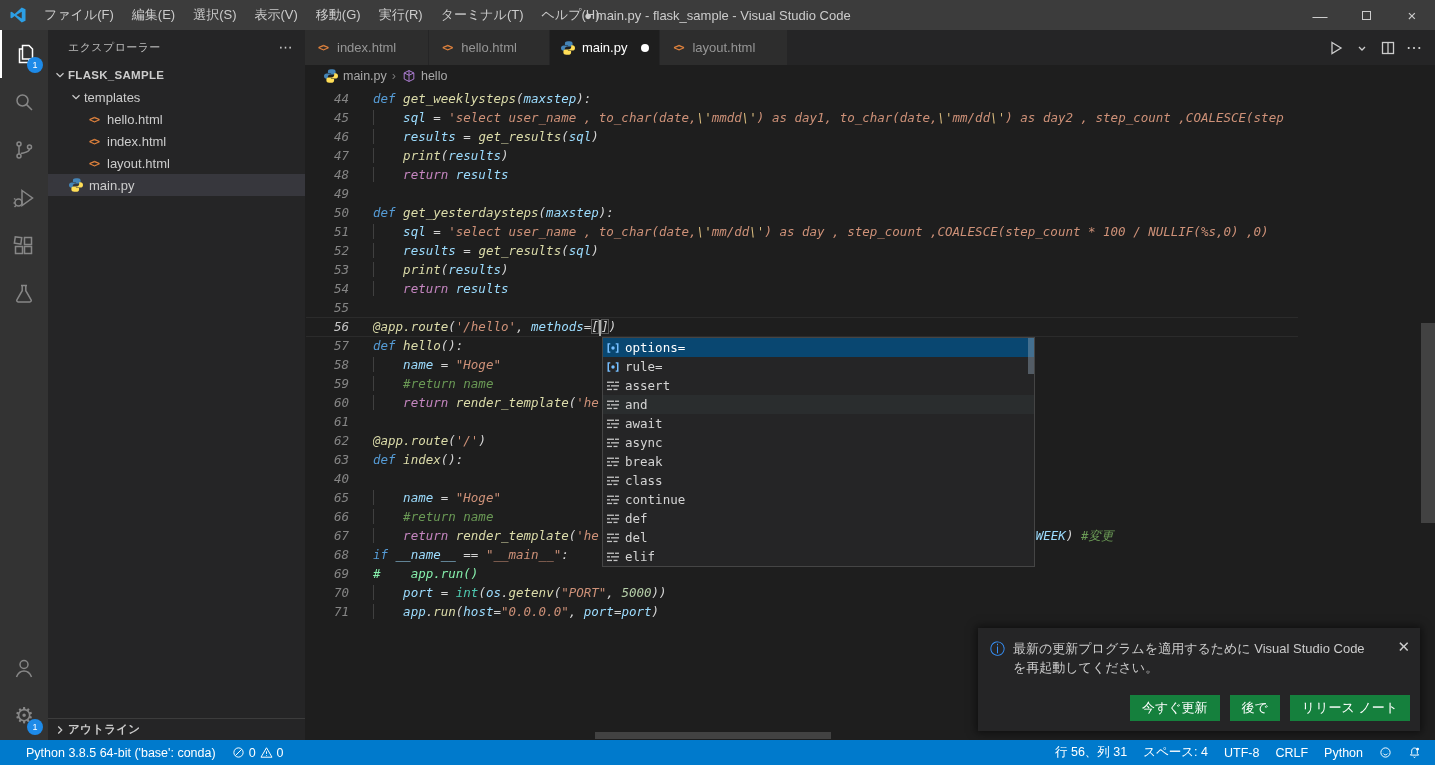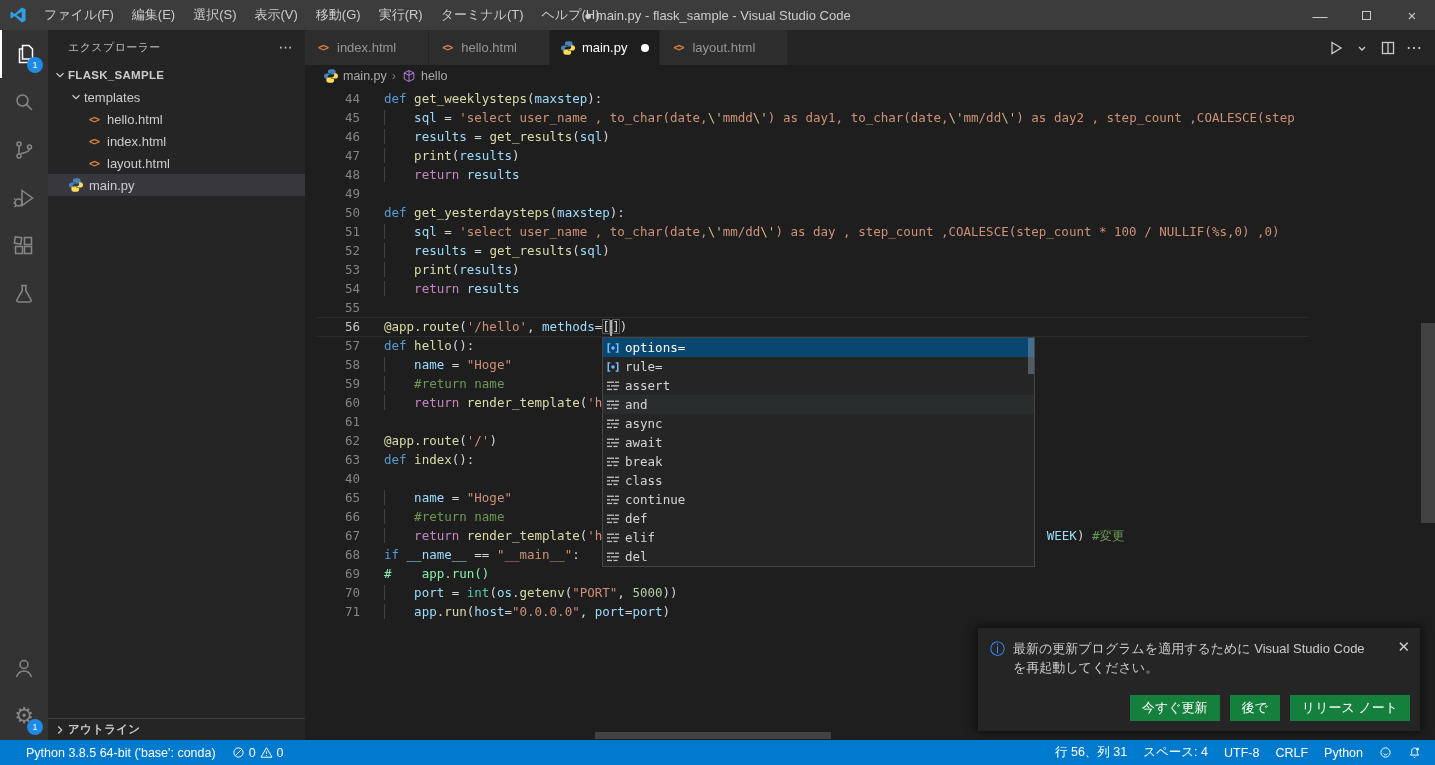--- a/index.html
+++ b/index.html
@@ -62,7 +62,7 @@
 
   
   #code-area { position:absolute; left:0; top:57px; width:1130px; height:653px; overflow:hidden;}
-  #code-lines { position:absolute; left:12px; top:2px; width:992px; }
+  #code-lines { position:absolute; left:1px; top:2px; width:992px;font-style:italic; }
   .code-line { position:relative; height:19px; line-height:19px; white-space:pre; font-family:"DejaVu Sans Mono", monospace; font-size:12.5px; display:flex;}
   .code-line.current::after { content:""; position:absolute; left:0; top:0; width:992px; height:18px;
     border-top:1px solid #2b2b2b; border-bottom:1px solid #2b2b2b; pointer-events:none;}

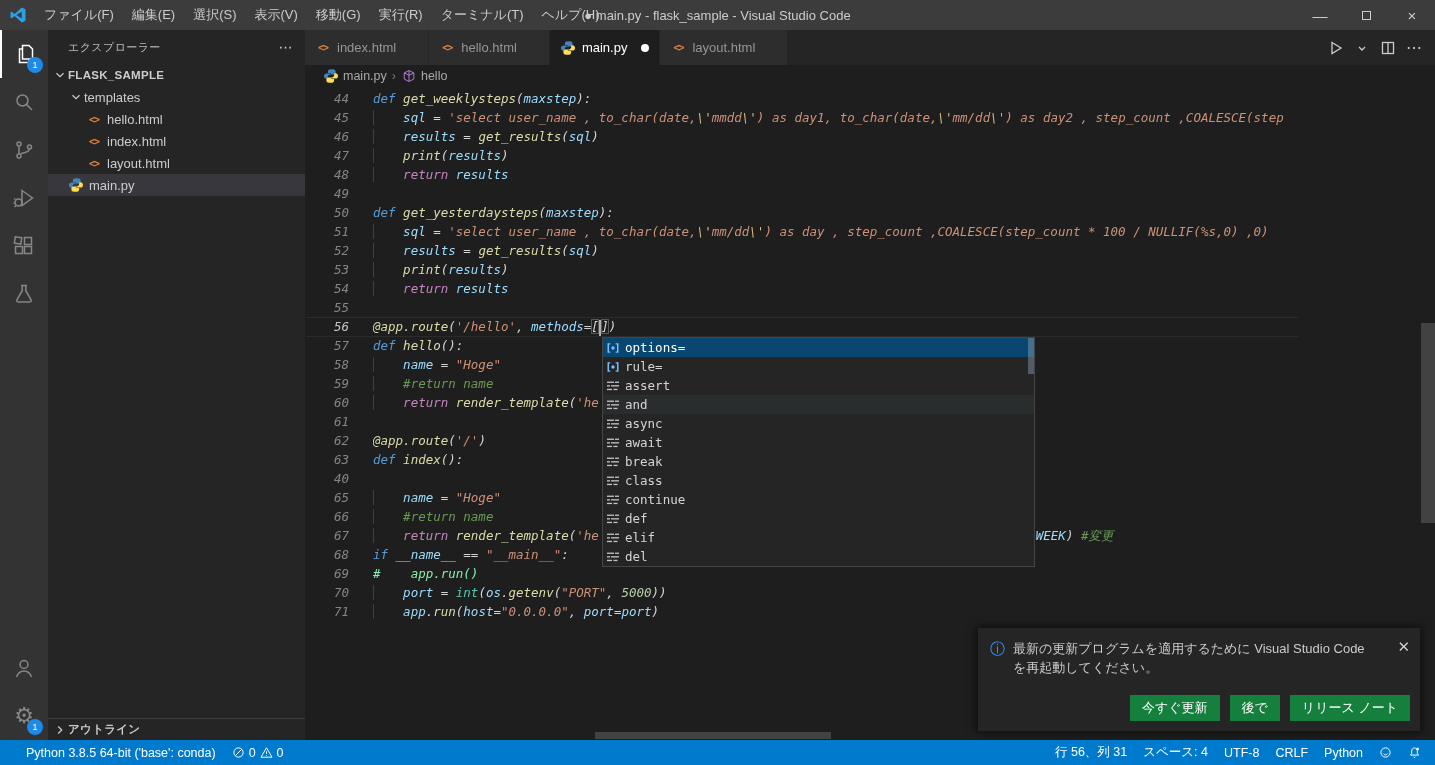--- a/index.html
+++ b/index.html
@@ -476,17 +476,17 @@
                   <rect x="2" y="10.8" width="5" height="1.3"></rect>
                   <rect x="8.5" y="10.8" width="4" height="1.3"></rect>
                 </g>
+              </svg></span><span>await</span></div>
+          <div class="sg-row"><span class="si"><svg width="16" height="16" viewBox="0 0 16 16">
+                <g fill="#c5c5c5">
+                  <rect x="2" y="3.6" width="7" height="1.3"></rect>
+                  <rect x="10" y="3.6" width="4" height="1.3"></rect>
+                  <rect x="2" y="7.2" width="3" height="1.3"></rect>
+                  <rect x="6" y="7.2" width="8" height="1.3"></rect>
+                  <rect x="2" y="10.8" width="5" height="1.3"></rect>
+                  <rect x="8.5" y="10.8" width="4" height="1.3"></rect>
+                </g>
               </svg></span><span>async</span></div>
-          <div class="sg-row"><span class="si"><svg width="16" height="16" viewBox="0 0 16 16">
-                <g fill="#c5c5c5">
-                  <rect x="2" y="3.6" width="7" height="1.3"></rect>
-                  <rect x="10" y="3.6" width="4" height="1.3"></rect>
-                  <rect x="2" y="7.2" width="3" height="1.3"></rect>
-                  <rect x="6" y="7.2" width="8" height="1.3"></rect>
-                  <rect x="2" y="10.8" width="5" height="1.3"></rect>
-                  <rect x="8.5" y="10.8" width="4" height="1.3"></rect>
-                </g>
-              </svg></span><span>await</span></div>
           <div class="sg-row"><span class="si"><svg width="16" height="16" viewBox="0 0 16 16">
                 <g fill="#c5c5c5">
                   <rect x="2" y="3.6" width="7" height="1.3"></rect>

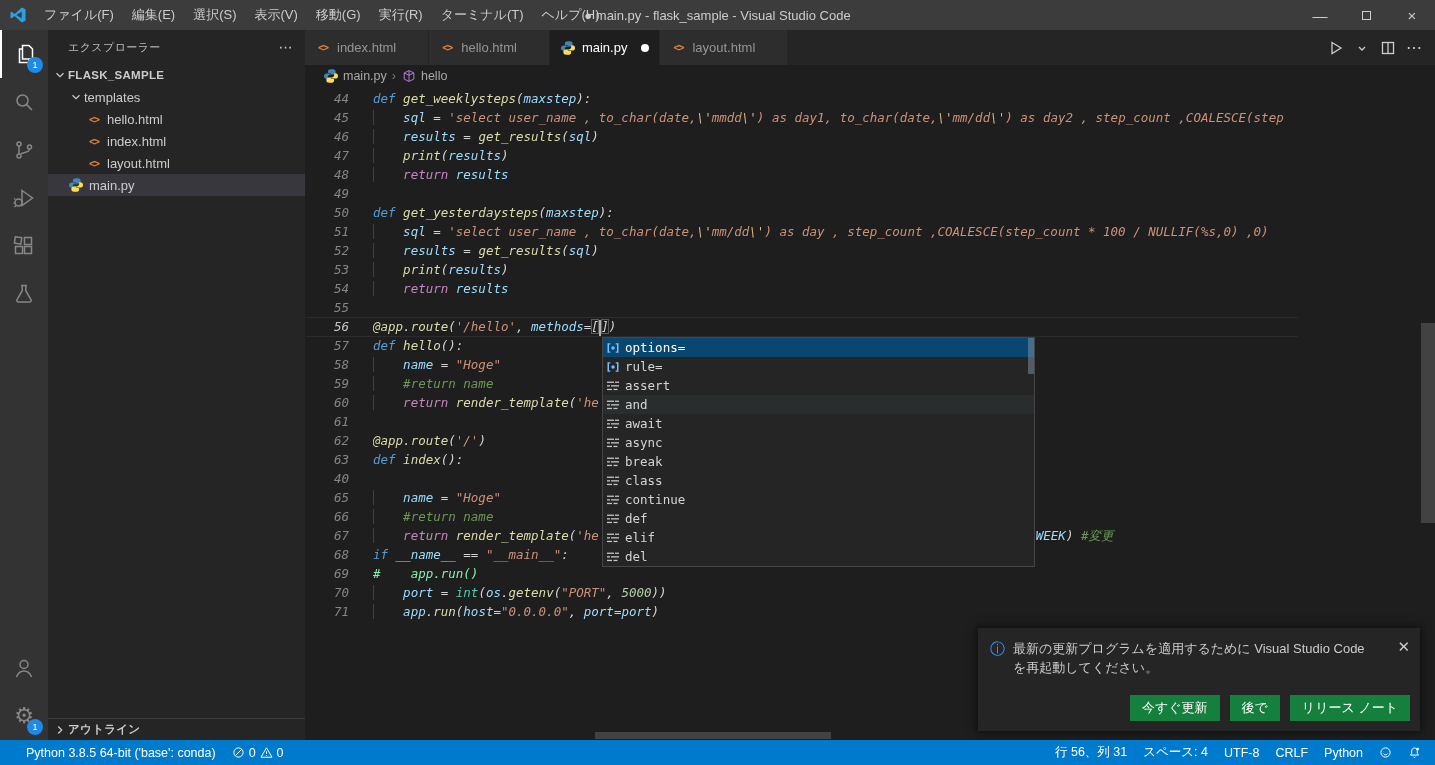--- a/index.html
+++ b/index.html
@@ -536,17 +536,17 @@
                   <rect x="2" y="10.8" width="5" height="1.3"></rect>
                   <rect x="8.5" y="10.8" width="4" height="1.3"></rect>
                 </g>
+              </svg></span><span>del</span></div>
+          <div class="sg-row"><span class="si"><svg width="16" height="16" viewBox="0 0 16 16">
+                <g fill="#c5c5c5">
+                  <rect x="2" y="3.6" width="7" height="1.3"></rect>
+                  <rect x="10" y="3.6" width="4" height="1.3"></rect>
+                  <rect x="2" y="7.2" width="3" height="1.3"></rect>
+                  <rect x="6" y="7.2" width="8" height="1.3"></rect>
+                  <rect x="2" y="10.8" width="5" height="1.3"></rect>
+                  <rect x="8.5" y="10.8" width="4" height="1.3"></rect>
+                </g>
               </svg></span><span>elif</span></div>
-          <div class="sg-row"><span class="si"><svg width="16" height="16" viewBox="0 0 16 16">
-                <g fill="#c5c5c5">
-                  <rect x="2" y="3.6" width="7" height="1.3"></rect>
-                  <rect x="10" y="3.6" width="4" height="1.3"></rect>
-                  <rect x="2" y="7.2" width="3" height="1.3"></rect>
-                  <rect x="6" y="7.2" width="8" height="1.3"></rect>
-                  <rect x="2" y="10.8" width="5" height="1.3"></rect>
-                  <rect x="8.5" y="10.8" width="4" height="1.3"></rect>
-                </g>
-              </svg></span><span>del</span></div>
         </div>
       <div id="sg-thumb"></div>
     </div>

